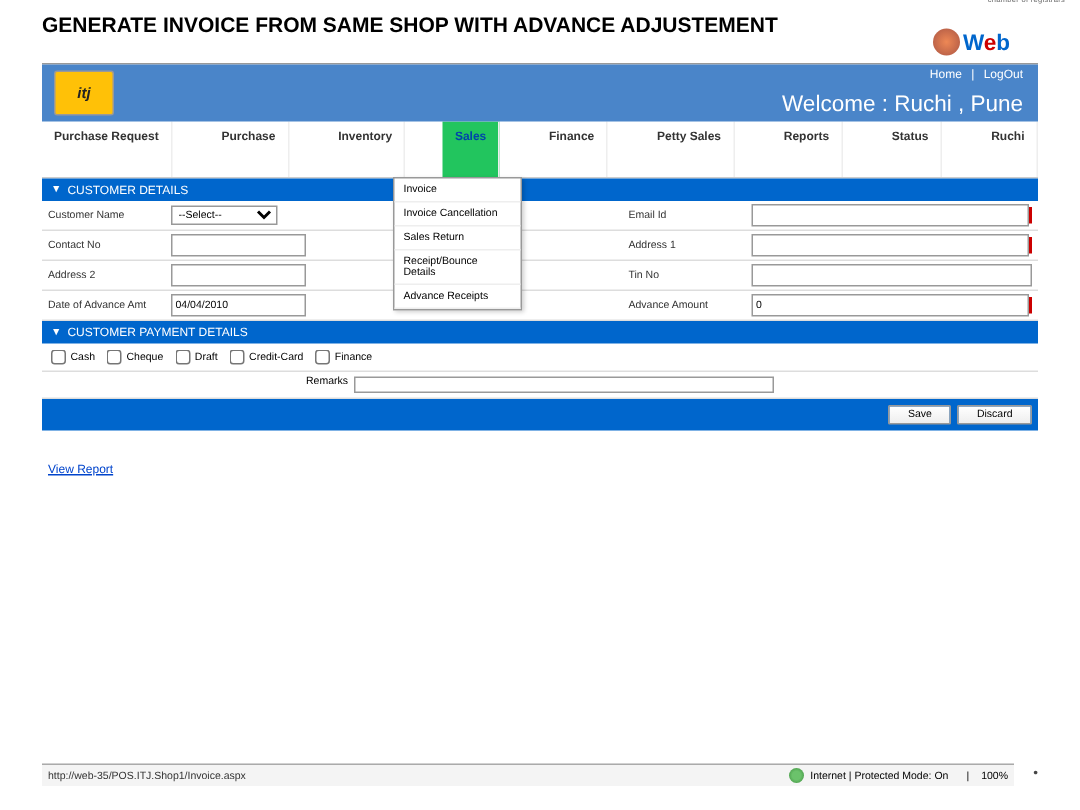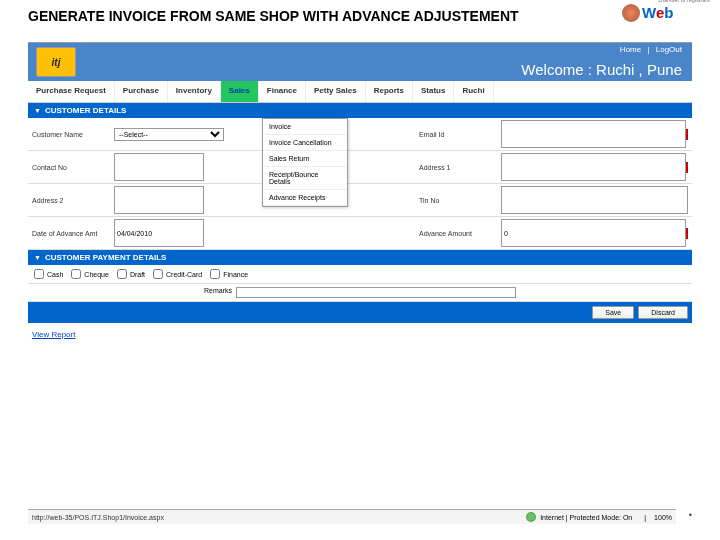--- a/index.html
+++ b/index.html
@@ -5,7 +5,7 @@
   * { box-sizing: border-box; margin: 0; padding: 0; }
   body { font-family: Arial, sans-serif; background: #fff; width: 720px; height: 540px; overflow: hidden; font-size: 9px; }
   .page-title { font-weight: bold; font-size: 14px; padding: 8px 28px 18px 28px; color: #000; }
-  .top-right-logo { position: absolute; top: 4px; right: 8px; width: 90px; height: 28px; display: flex; gap: 2px; }
+  .top-right-logo { position: absolute; top: 14px; right: 8px; width: 90px; height: 28px; display: flex; align-items: center; gap: 2px; }
   .logo-globe { width: 18px; height: 18px; background: radial-gradient(circle, #e85, #a54); border-radius: 50%; }
   .logo-web { font-weight: bold; font-size: 15px; }
   .logo-web .w { color: #0066cc; }

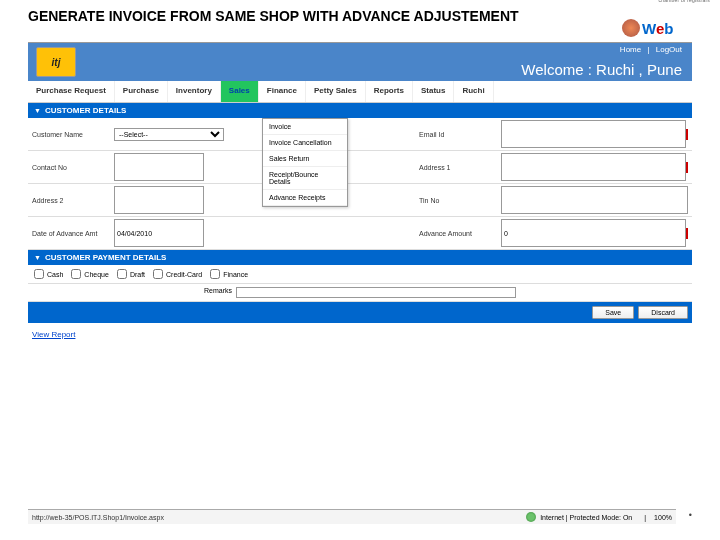--- a/index.html
+++ b/index.html
@@ -19,7 +19,7 @@
   .banner-logo { width: 40px; height: 30px; background: #ffc107; margin: 4px 0 0 8px; display: flex; align-items: center; justify-content: center; border: 1px solid #999; border-radius: 2px; overflow: hidden; }
   .banner-logo-text { font-weight: bold; font-size: 10px; color: #222; font-style: italic; }
   .welcome { position: absolute; right: 10px; bottom: 3px; color: #fff; font-size: 15px; }
-  .nav { display: flex; background: #fff; border-bottom: 1px solid #ccc; height: 22px; }
+  .nav { display: flex; background: #fff; border-bottom: 1px solid #ccc; height: 38px; justify-content: space-between; }
   .nav-item { padding: 5px 8px; font-size: 8px; font-weight: bold; color: #333; cursor: pointer; border-right: 1px solid #eee; }
   .nav-item.active { background: #22c55e; color: #0044aa; }
   .dropdown { position: absolute; left: 262px; top: 118px; width: 86px; background: #fff; border: 1px solid #999; z-index: 100; box-shadow: 1px 1px 3px rgba(0,0,0,0.2); }

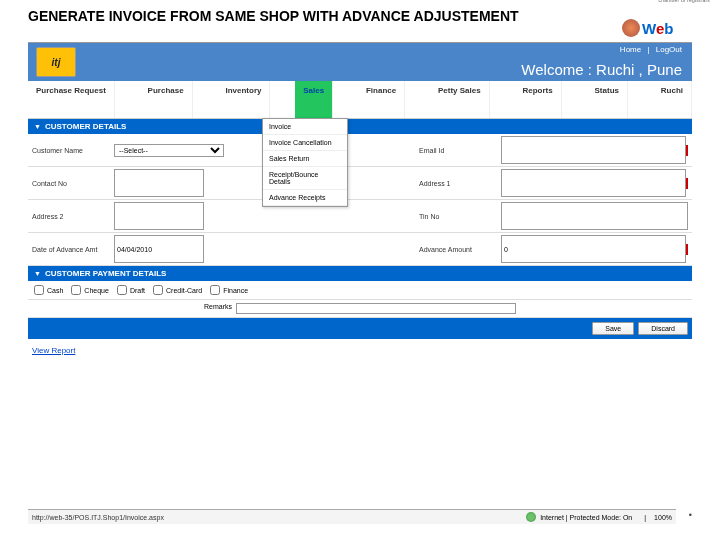--- a/index.html
+++ b/index.html
@@ -24,7 +24,7 @@
   .nav-item.active { background: #22c55e; color: #0044aa; }
   .dropdown { position: absolute; left: 262px; top: 118px; width: 86px; background: #fff; border: 1px solid #999; z-index: 100; box-shadow: 1px 1px 3px rgba(0,0,0,0.2); }
   .dropdown-item { padding: 4px 6px; font-size: 7px; border-bottom: 1px solid #eee; cursor: pointer; }
-  .section-header { background: #0066cc; color: #fff; padding: 3px 6px; font-size: 8px; font-weight: bold; display: flex; align-items: center; gap: 4px; }
+  .section-header { background: #0066cc; color: #fff; padding: 3px 6px; font-size: 8px; font-weight: normal; display: flex; align-items: center; gap: 4px; }
   .section-header .tri { font-size: 7px; }
   .form-row { display: flex; border-bottom: 1px solid #ddd; min-height: 16px; }
   .form-cell { flex: 1; display: flex; align-items: center; padding: 2px 4px; font-size: 7px; }

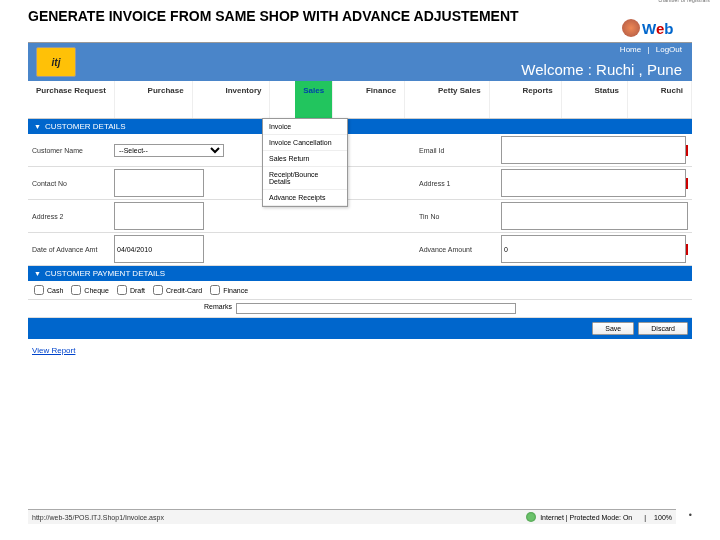--- a/index.html
+++ b/index.html
@@ -30,7 +30,7 @@
   .form-cell { flex: 1; display: flex; align-items: center; padding: 2px 4px; font-size: 7px; }
   .form-label { color: #333; flex: 0 0 82px; }
   .form-input { flex: 1; height: 28px; border: 1px solid #999; font-size: 7px; padding: 0 2px; background: #fff; }
-  .form-select { height: 13px; border: 1px solid #999; font-size: 7px; background: #fff; width: 110px; }
+  .form-select { height: 13px; border: 1px solid #999; font-size: 7px; background: #fff; width: 71px; }
   .red-bar { width: 2px; height: 11px; background: #cc0000; margin-left: auto; }
   .checkrow { display: flex; gap: 8px; padding: 4px 6px; border-bottom: 1px solid #ddd; align-items: center; }
   .checkitem { display: flex; align-items: center; gap: 3px; font-size: 7px; }

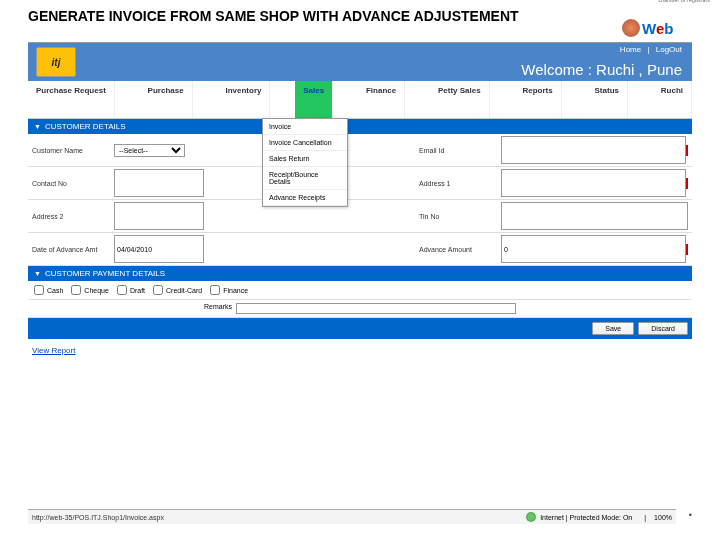--- a/index.html
+++ b/index.html
@@ -29,7 +29,7 @@
   .form-row { display: flex; border-bottom: 1px solid #ddd; min-height: 16px; }
   .form-cell { flex: 1; display: flex; align-items: center; padding: 2px 4px; font-size: 7px; }
   .form-label { color: #333; flex: 0 0 82px; }
-  .form-input { flex: 1; height: 28px; border: 1px solid #999; font-size: 7px; padding: 0 2px; background: #fff; }
+  .form-input { flex: 1; height: 15px; border: 1px solid #999; font-size: 7px; padding: 0 2px; background: #fff; }
   .form-select { height: 13px; border: 1px solid #999; font-size: 7px; background: #fff; width: 71px; }
   .red-bar { width: 2px; height: 11px; background: #cc0000; margin-left: auto; }
   .checkrow { display: flex; gap: 8px; padding: 4px 6px; border-bottom: 1px solid #ddd; align-items: center; }

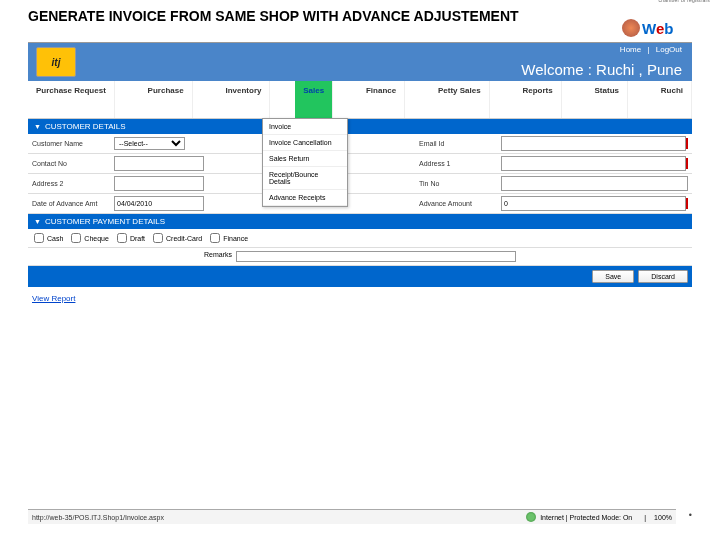--- a/index.html
+++ b/index.html
@@ -39,7 +39,7 @@
   .remarks-row input { width: 280px; height: 11px; border: 1px solid #999; }
   .buttons-row { background: #0066cc; padding: 4px; display: flex; justify-content: flex-end; gap: 4px; }
   .btn { background: linear-gradient(#fff,#eee); border: 1px solid #999; padding: 2px 12px; font-size: 7px; cursor: pointer; border-radius: 1px; }
-  .view-report { margin: 6px 4px; }
+  .view-report { margin: 20px 4px; }
   .view-report a { color: #0044cc; font-size: 8px; text-decoration: underline; cursor: pointer; }
   .status-bar { position: absolute; bottom: 16px; left: 28px; right: 44px; height: 15px; border-top: 1px solid #aaa; display: flex; align-items: center; padding: 0 4px; font-size: 7px; background: #f4f4f4; }
   .status-url { flex: 1; color: #333; }

